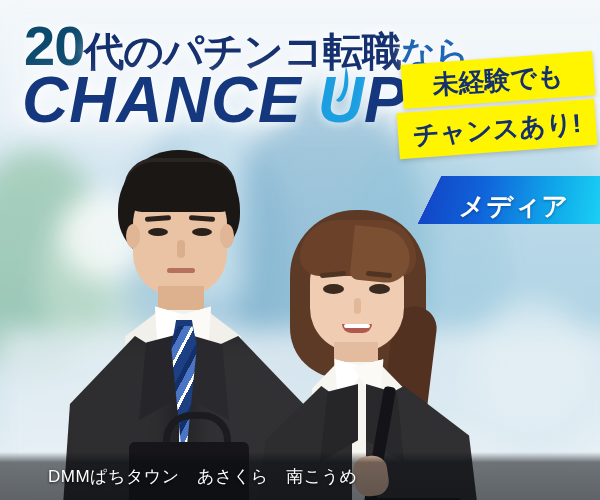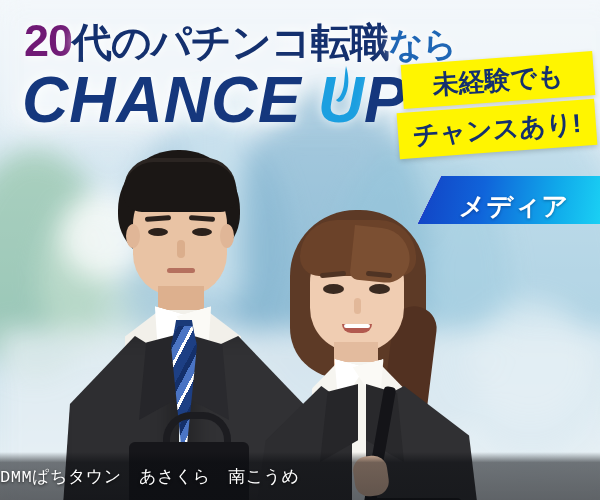--- a/index.html
+++ b/index.html
@@ -190,7 +190,7 @@
     line-height:1;
   }
   #headline .num{
-    font-size:45px;font-weight:700;color:#701a75;letter-spacing:-1px;
+    font-size:56px;font-weight:700;color:#0c4a6e;letter-spacing:-1px;
     text-shadow:0 0 10px rgba(255,255,255,.95),0 0 20px rgba(255,255,255,.8);
   }
   #headline .jp{

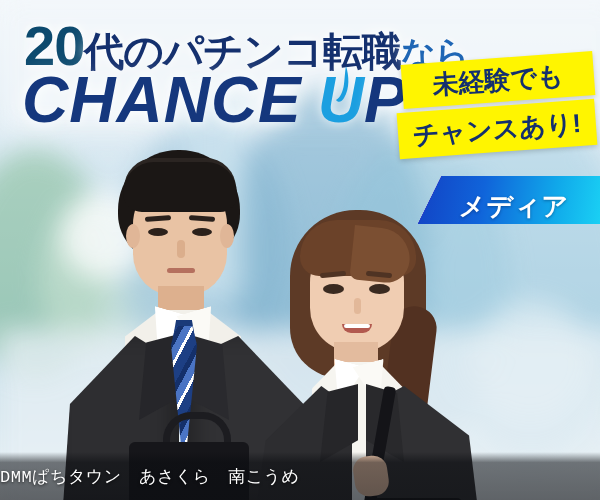--- a/index.html
+++ b/index.html
@@ -263,9 +263,8 @@
     display:flex;align-items:center;
   }
   #credit span{
-    font-size:17px;color:#ffffff;letter-spacing:.5px;white-space:nowrap;
+    margin-left:48px;font-size:17px;color:#ffffff;letter-spacing:.5px;white-space:nowrap;
     text-shadow:0 1px 3px rgba(0,0,0,.7);
-    font-family:Liberation Mono, monospace;
   }
 </style>
 </head>

